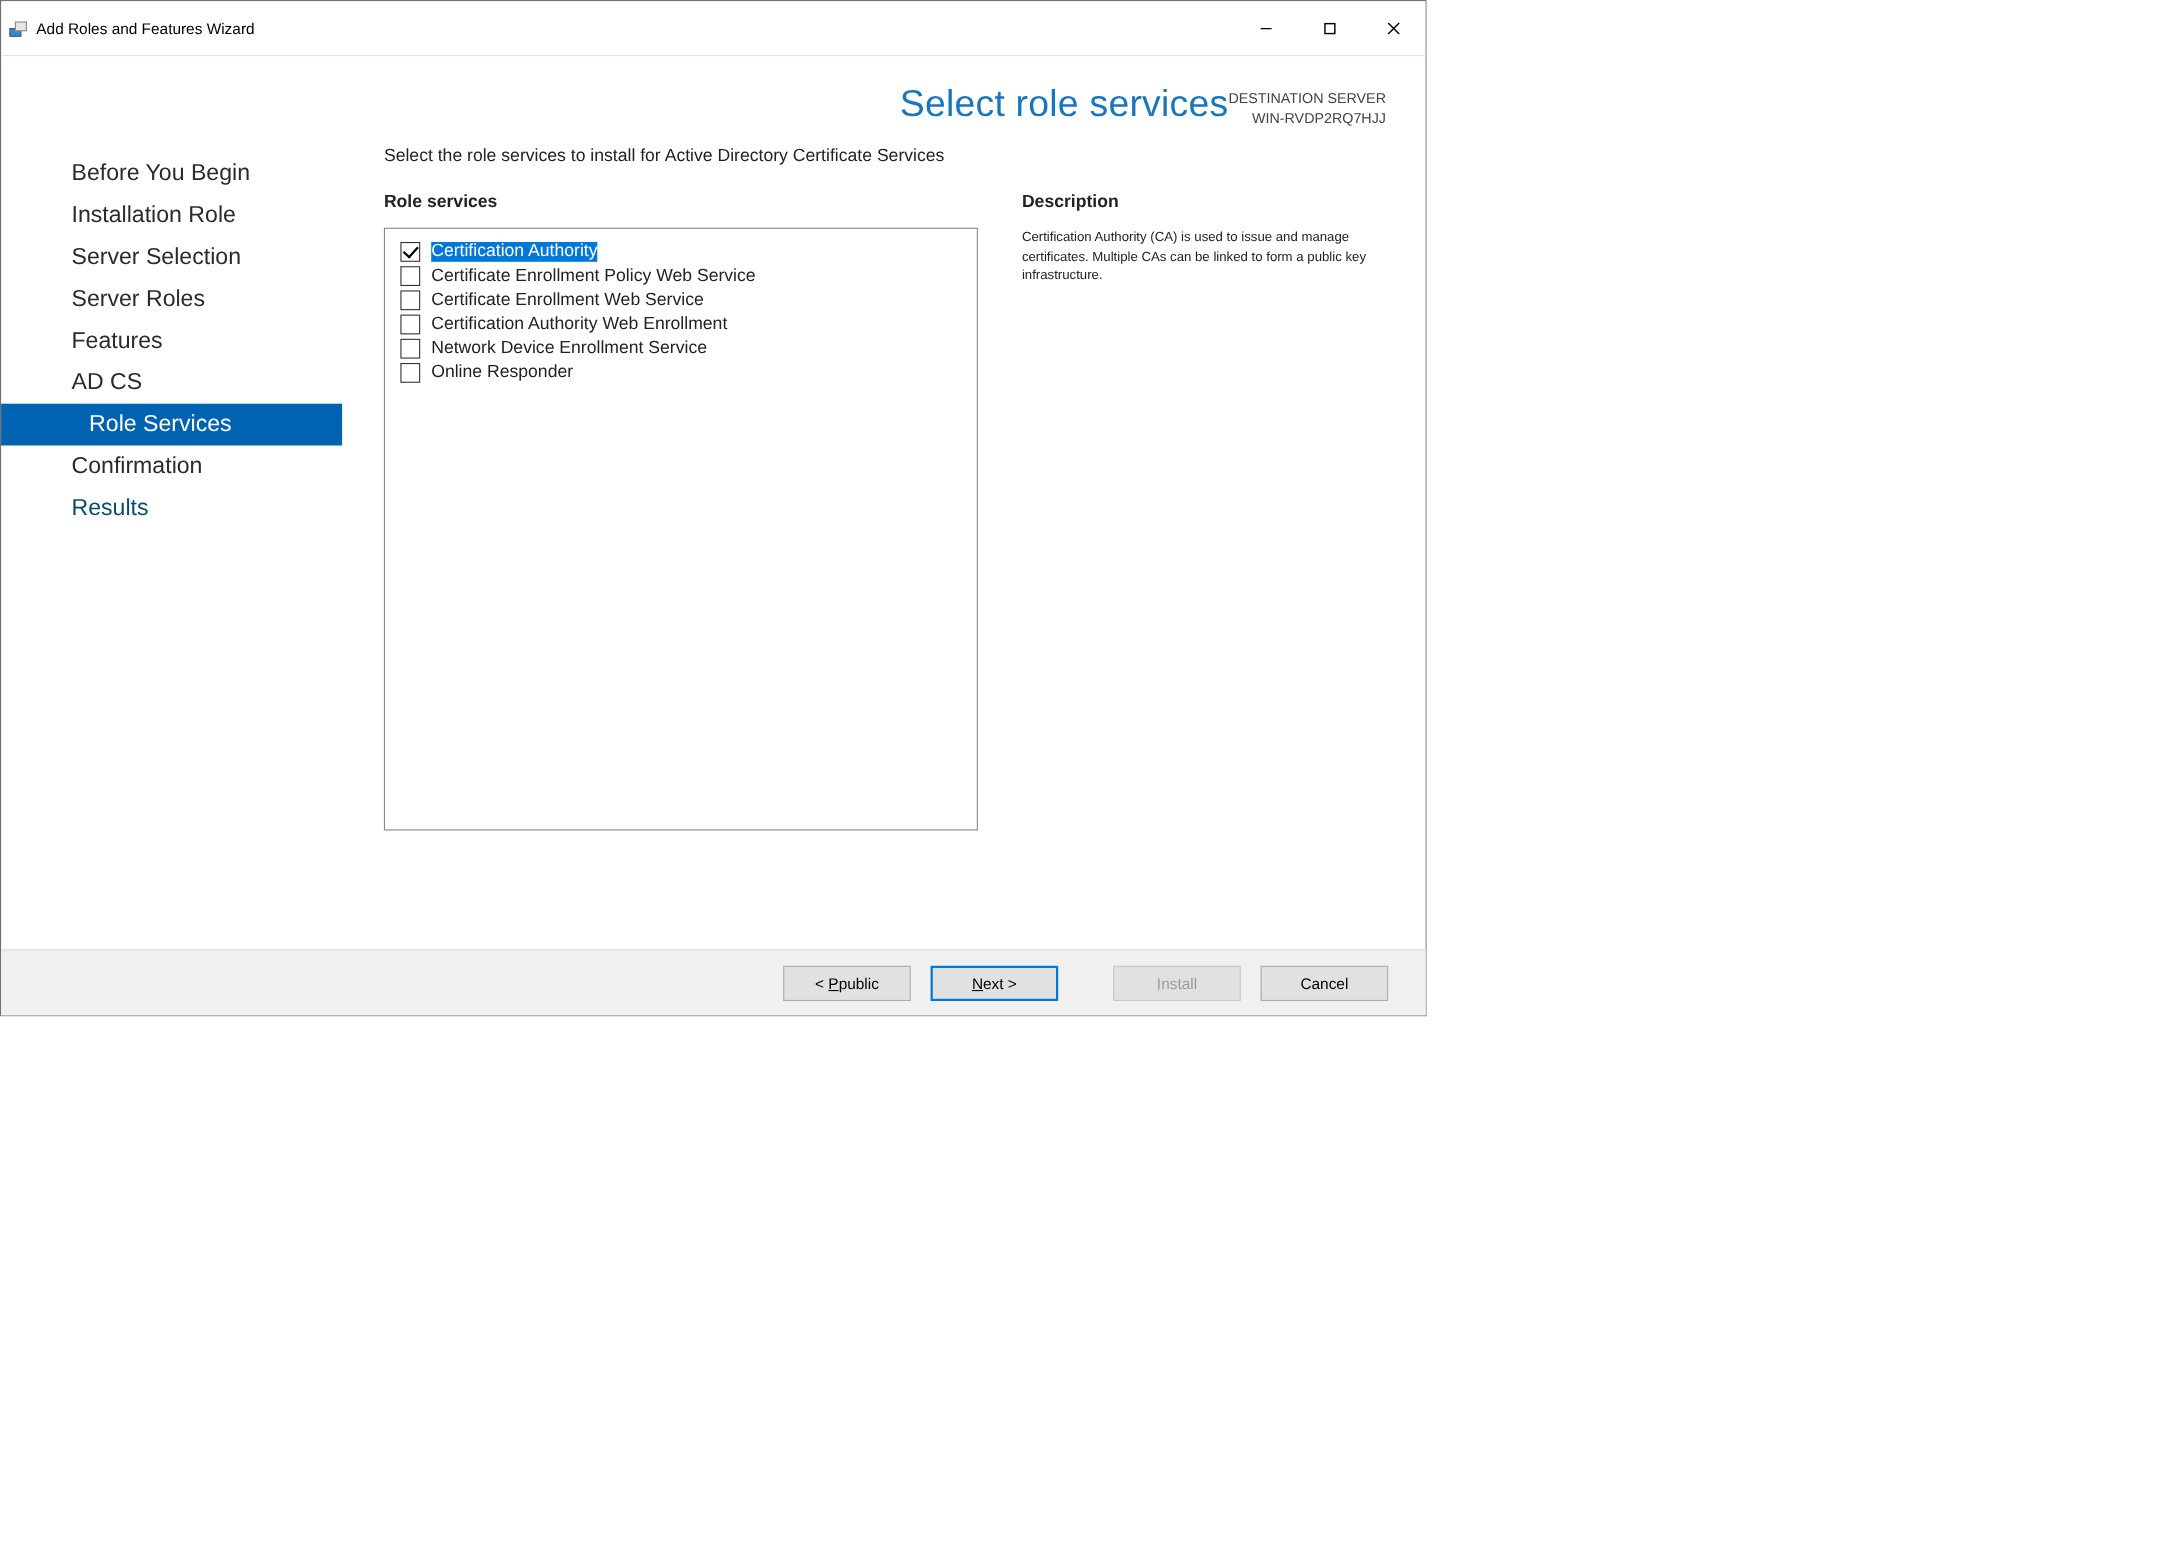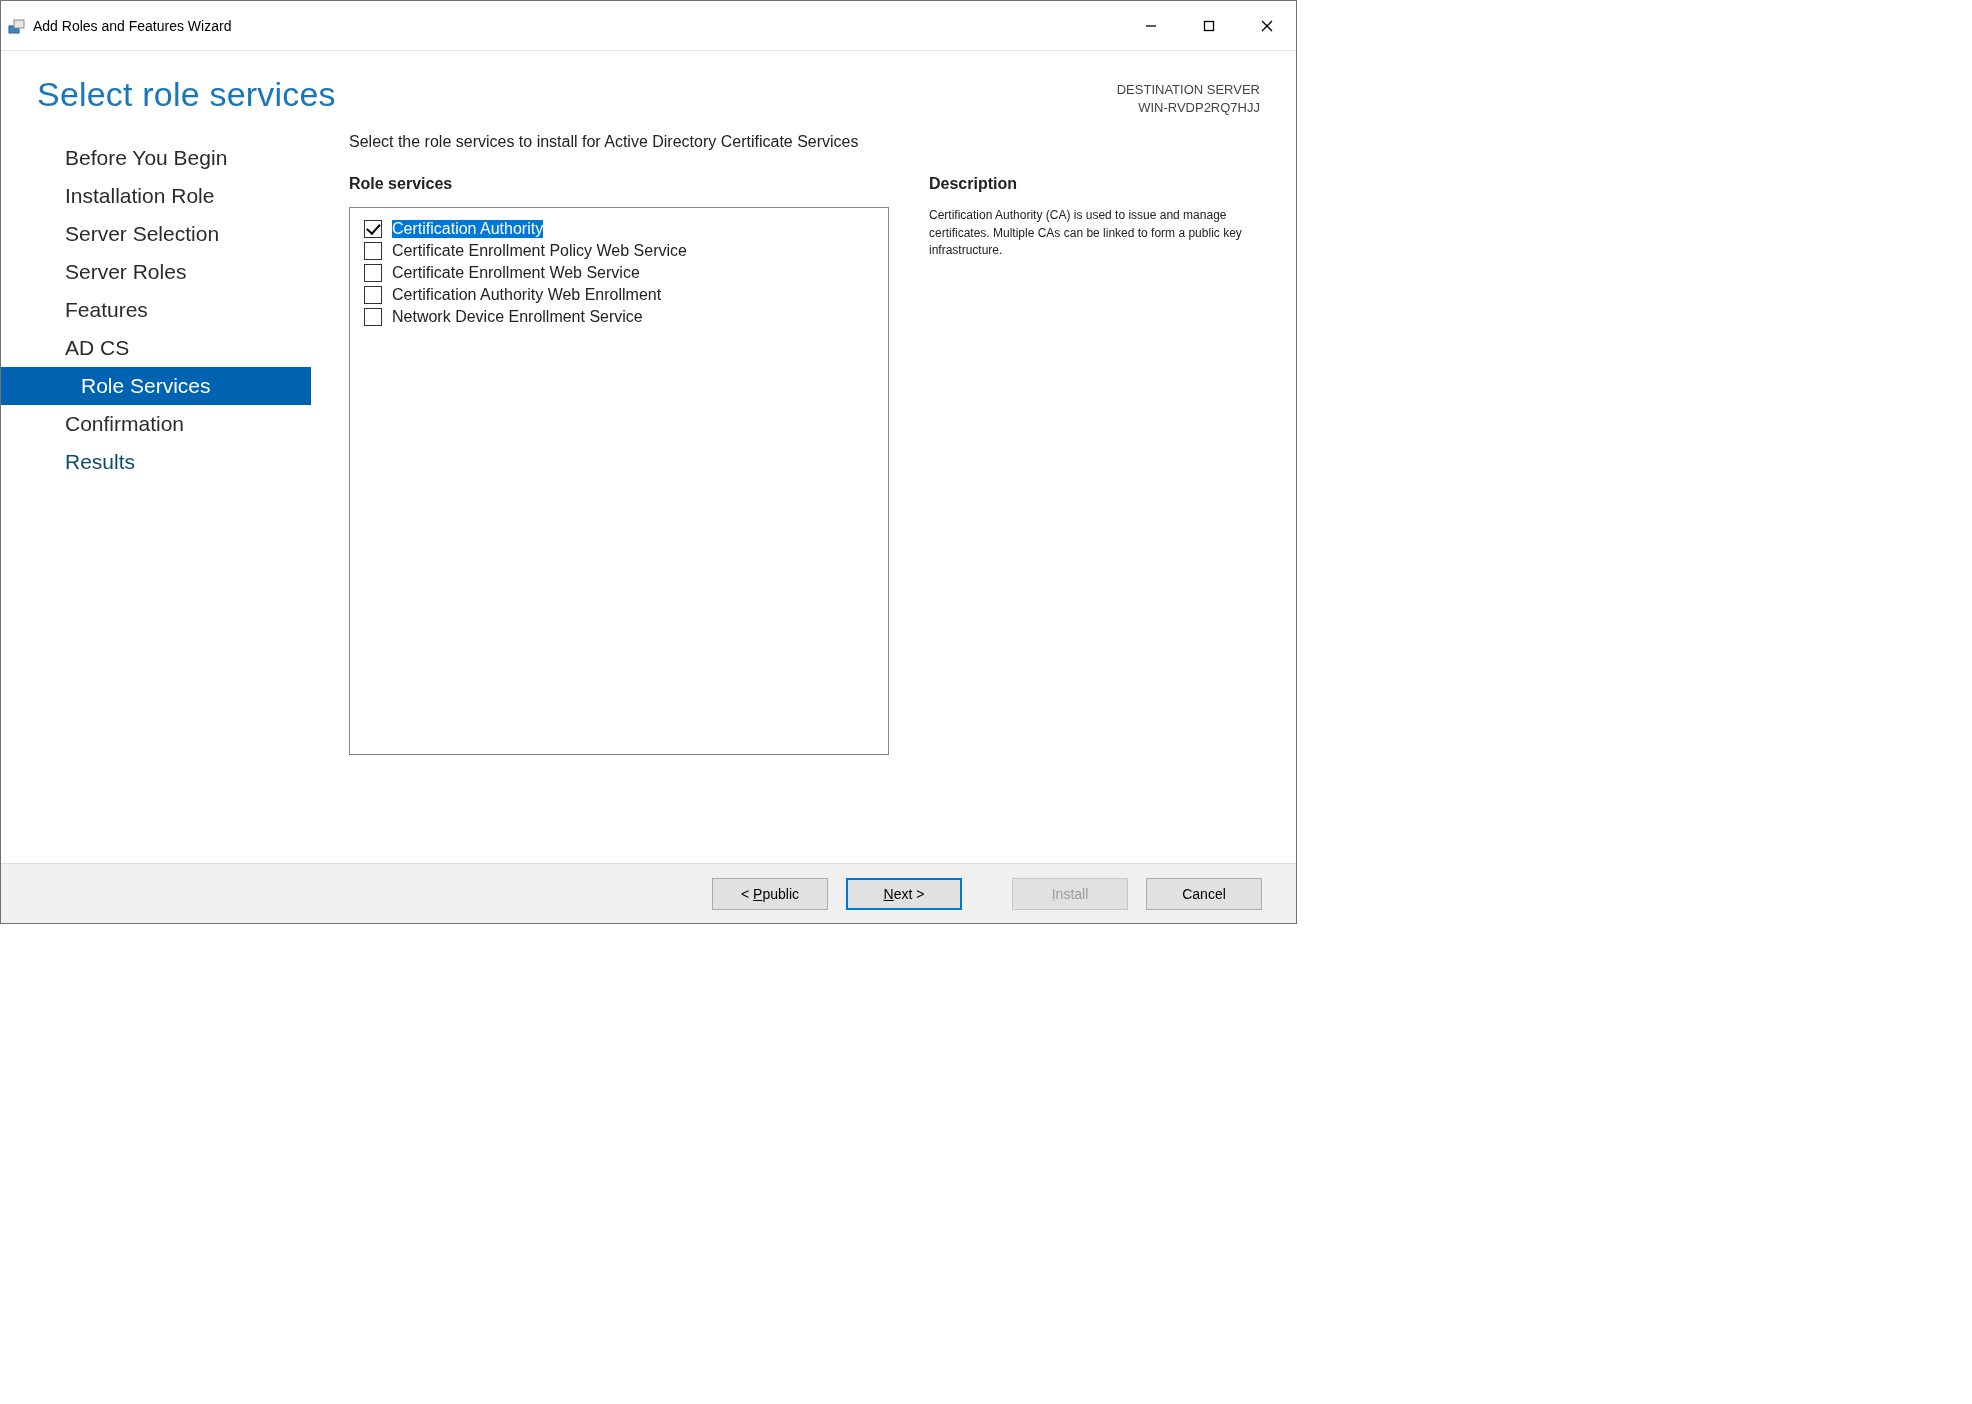--- a/index.html
+++ b/index.html
@@ -52,7 +52,7 @@
     padding: 24px 36px 14px 36px;
     display: flex;
     align-items: flex-start;
-    justify-content: space-between;
+    justify-content: flex-end;
   }
   .page-title {
     font-size: 34px;

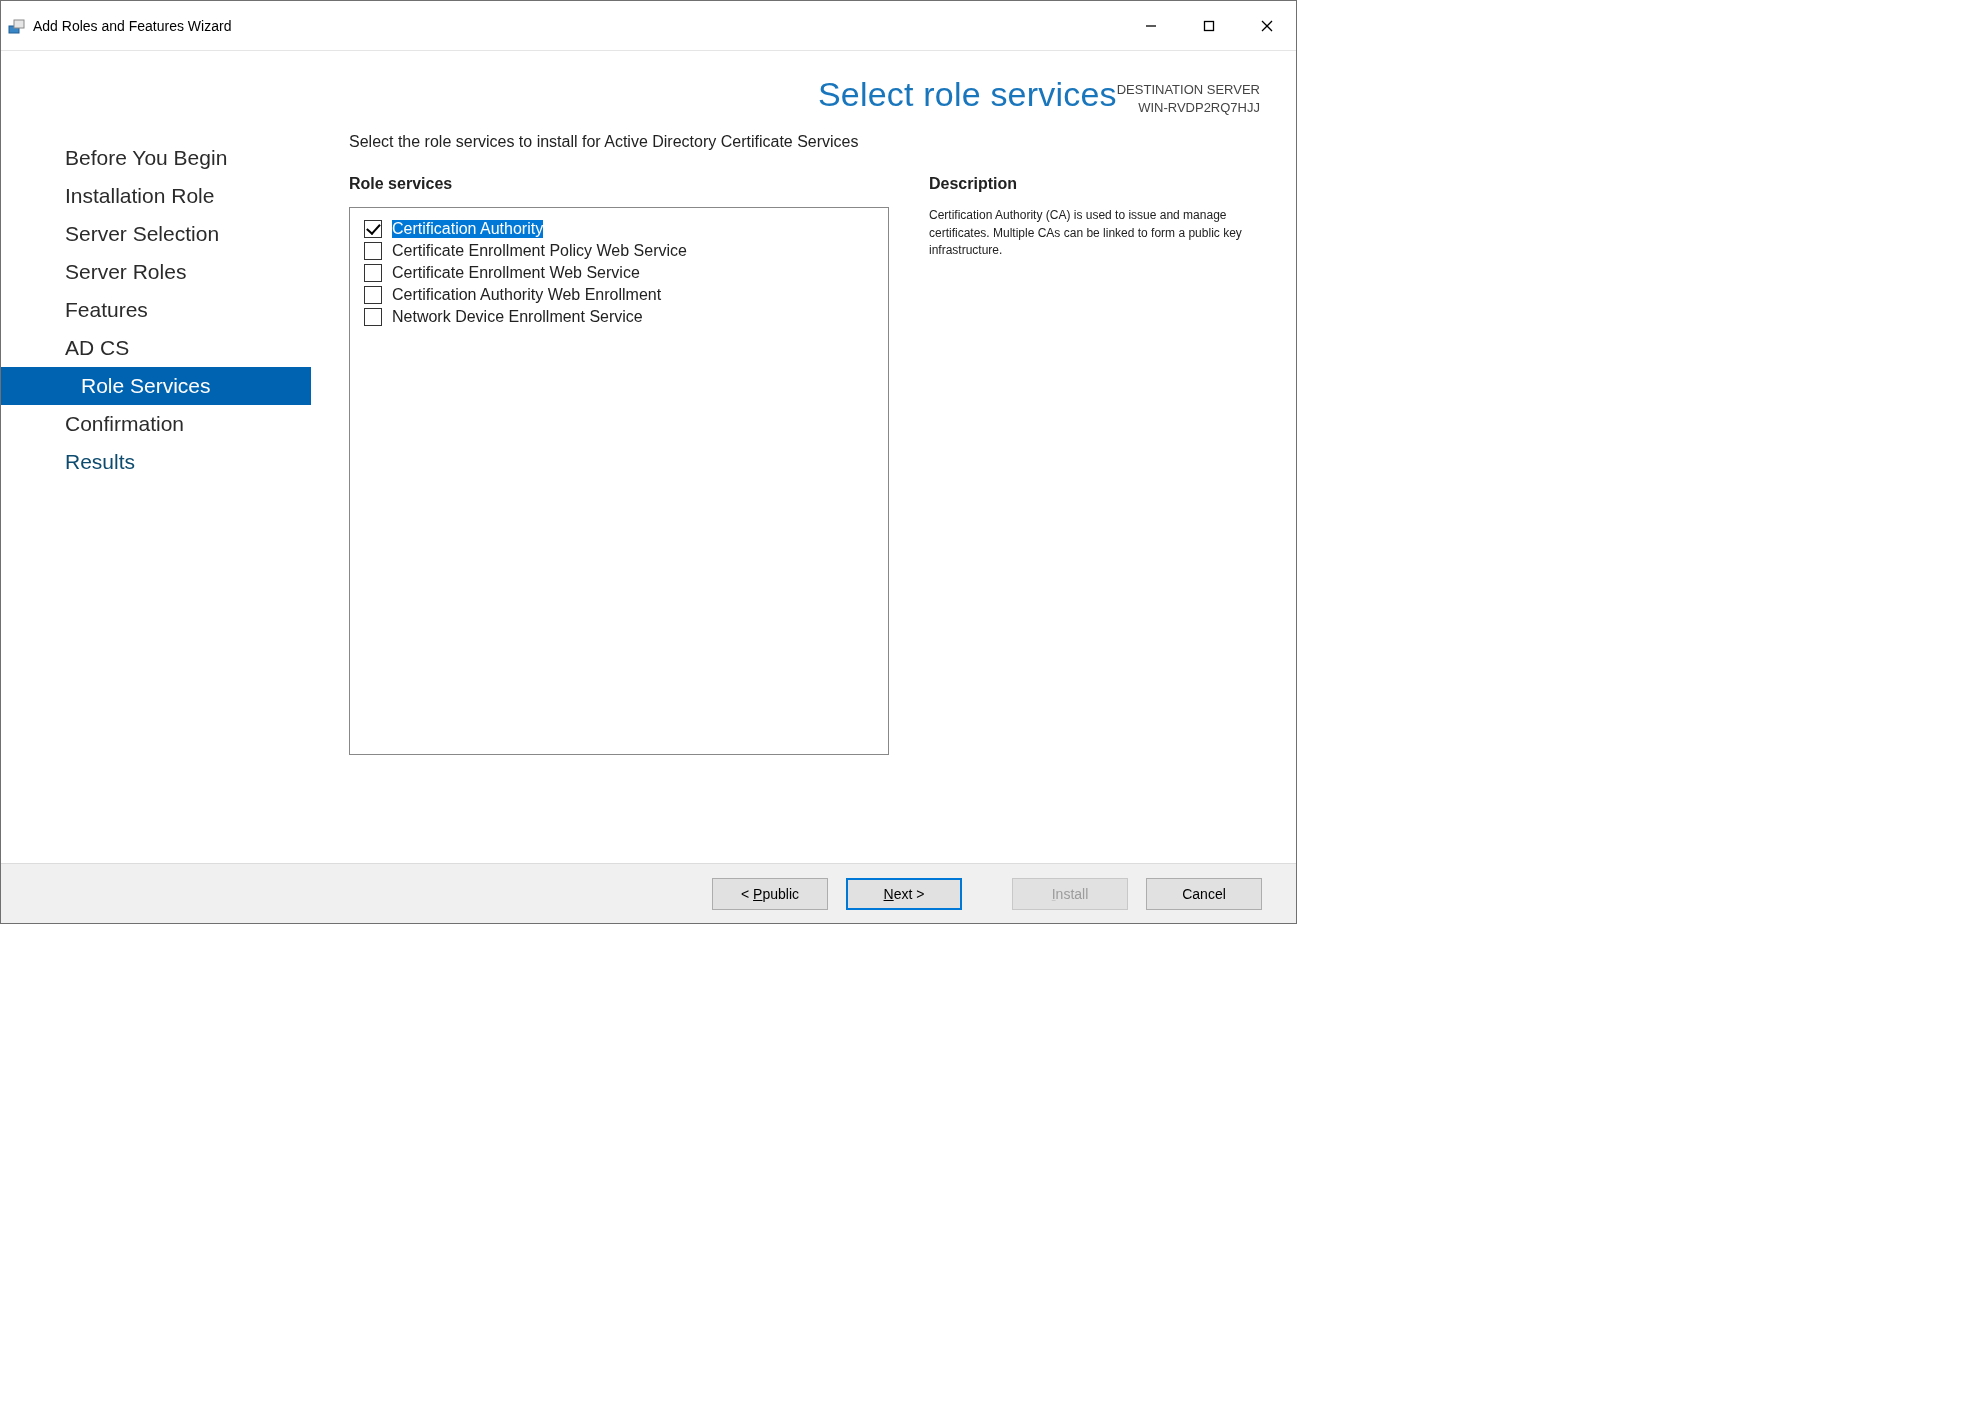--- a/index.html
+++ b/index.html
@@ -274,6 +274,10 @@
                 <span class="cb"></span>
                 <span class="role-label">Network Device Enrollment Service</span>
               </div>
+              <div class="role-row">
+                <span class="cb"></span>
+                <span class="role-label">Online Responder</span>
+              </div>
             </div>
         </div>
         <div class="col-right">

